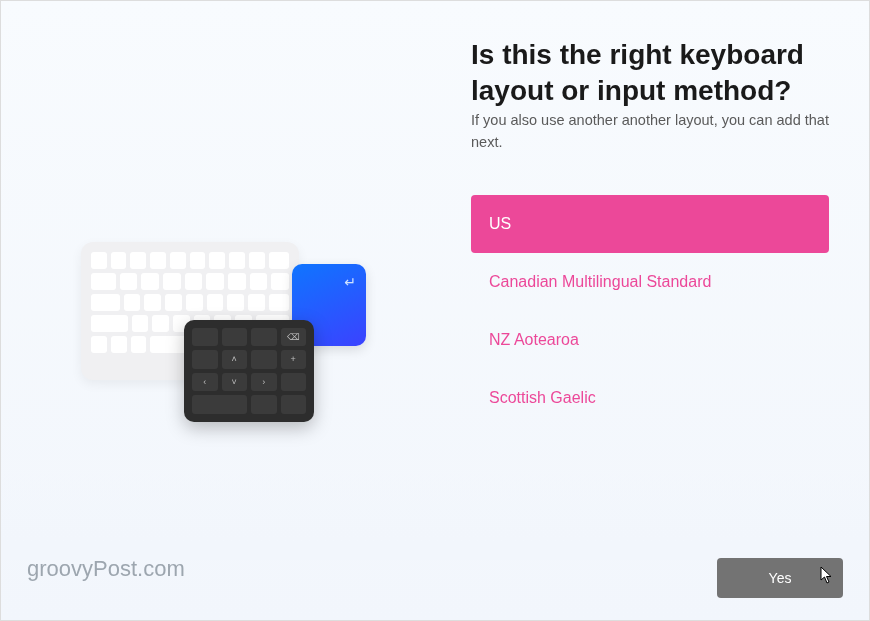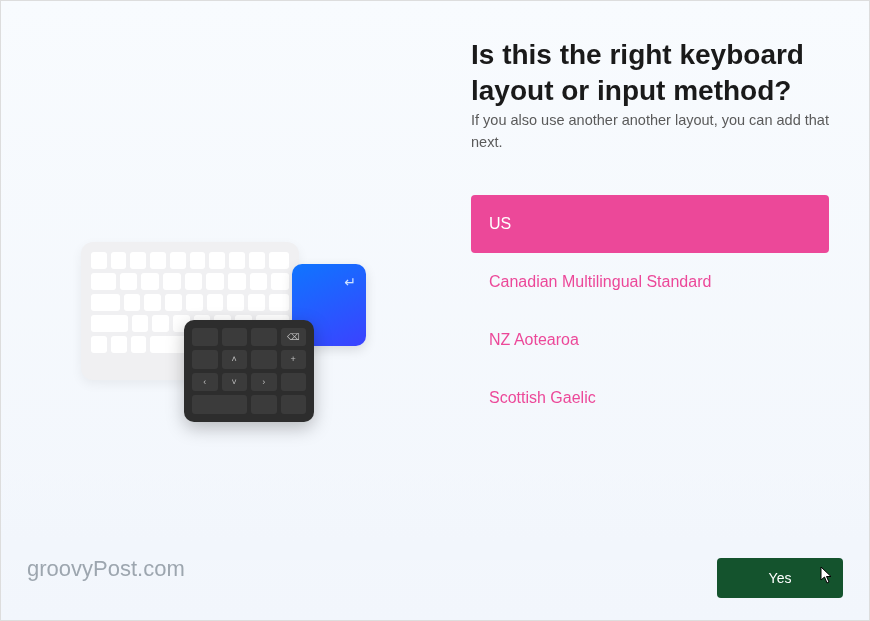--- a/index.html
+++ b/index.html
@@ -58,7 +58,7 @@
       bottom: 22px;
     }
     .yes-btn {
-      background: #14532d;
+      background: #737373;
       color: #fff;
       border: none;
       border-radius: 4px;

